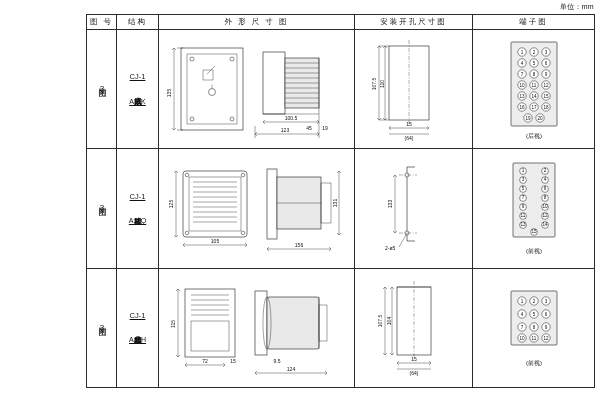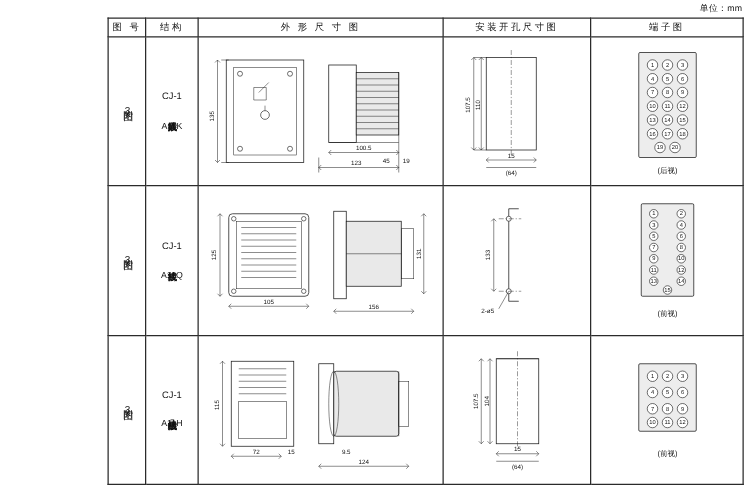--- a/index.html
+++ b/index.html
@@ -36,7 +36,7 @@
     display:inline-block;line-height:1.25;font-size:8px;letter-spacing:1px;
   }
   .cell-struct{
-    font-size:7px;line-height:1.35;
+    font-size:7px;line-height:1.35;text-decoration:underline;
   }
   .struct-top{font-size:7.5px;margin-bottom:2px;}
   .struct-mid{

